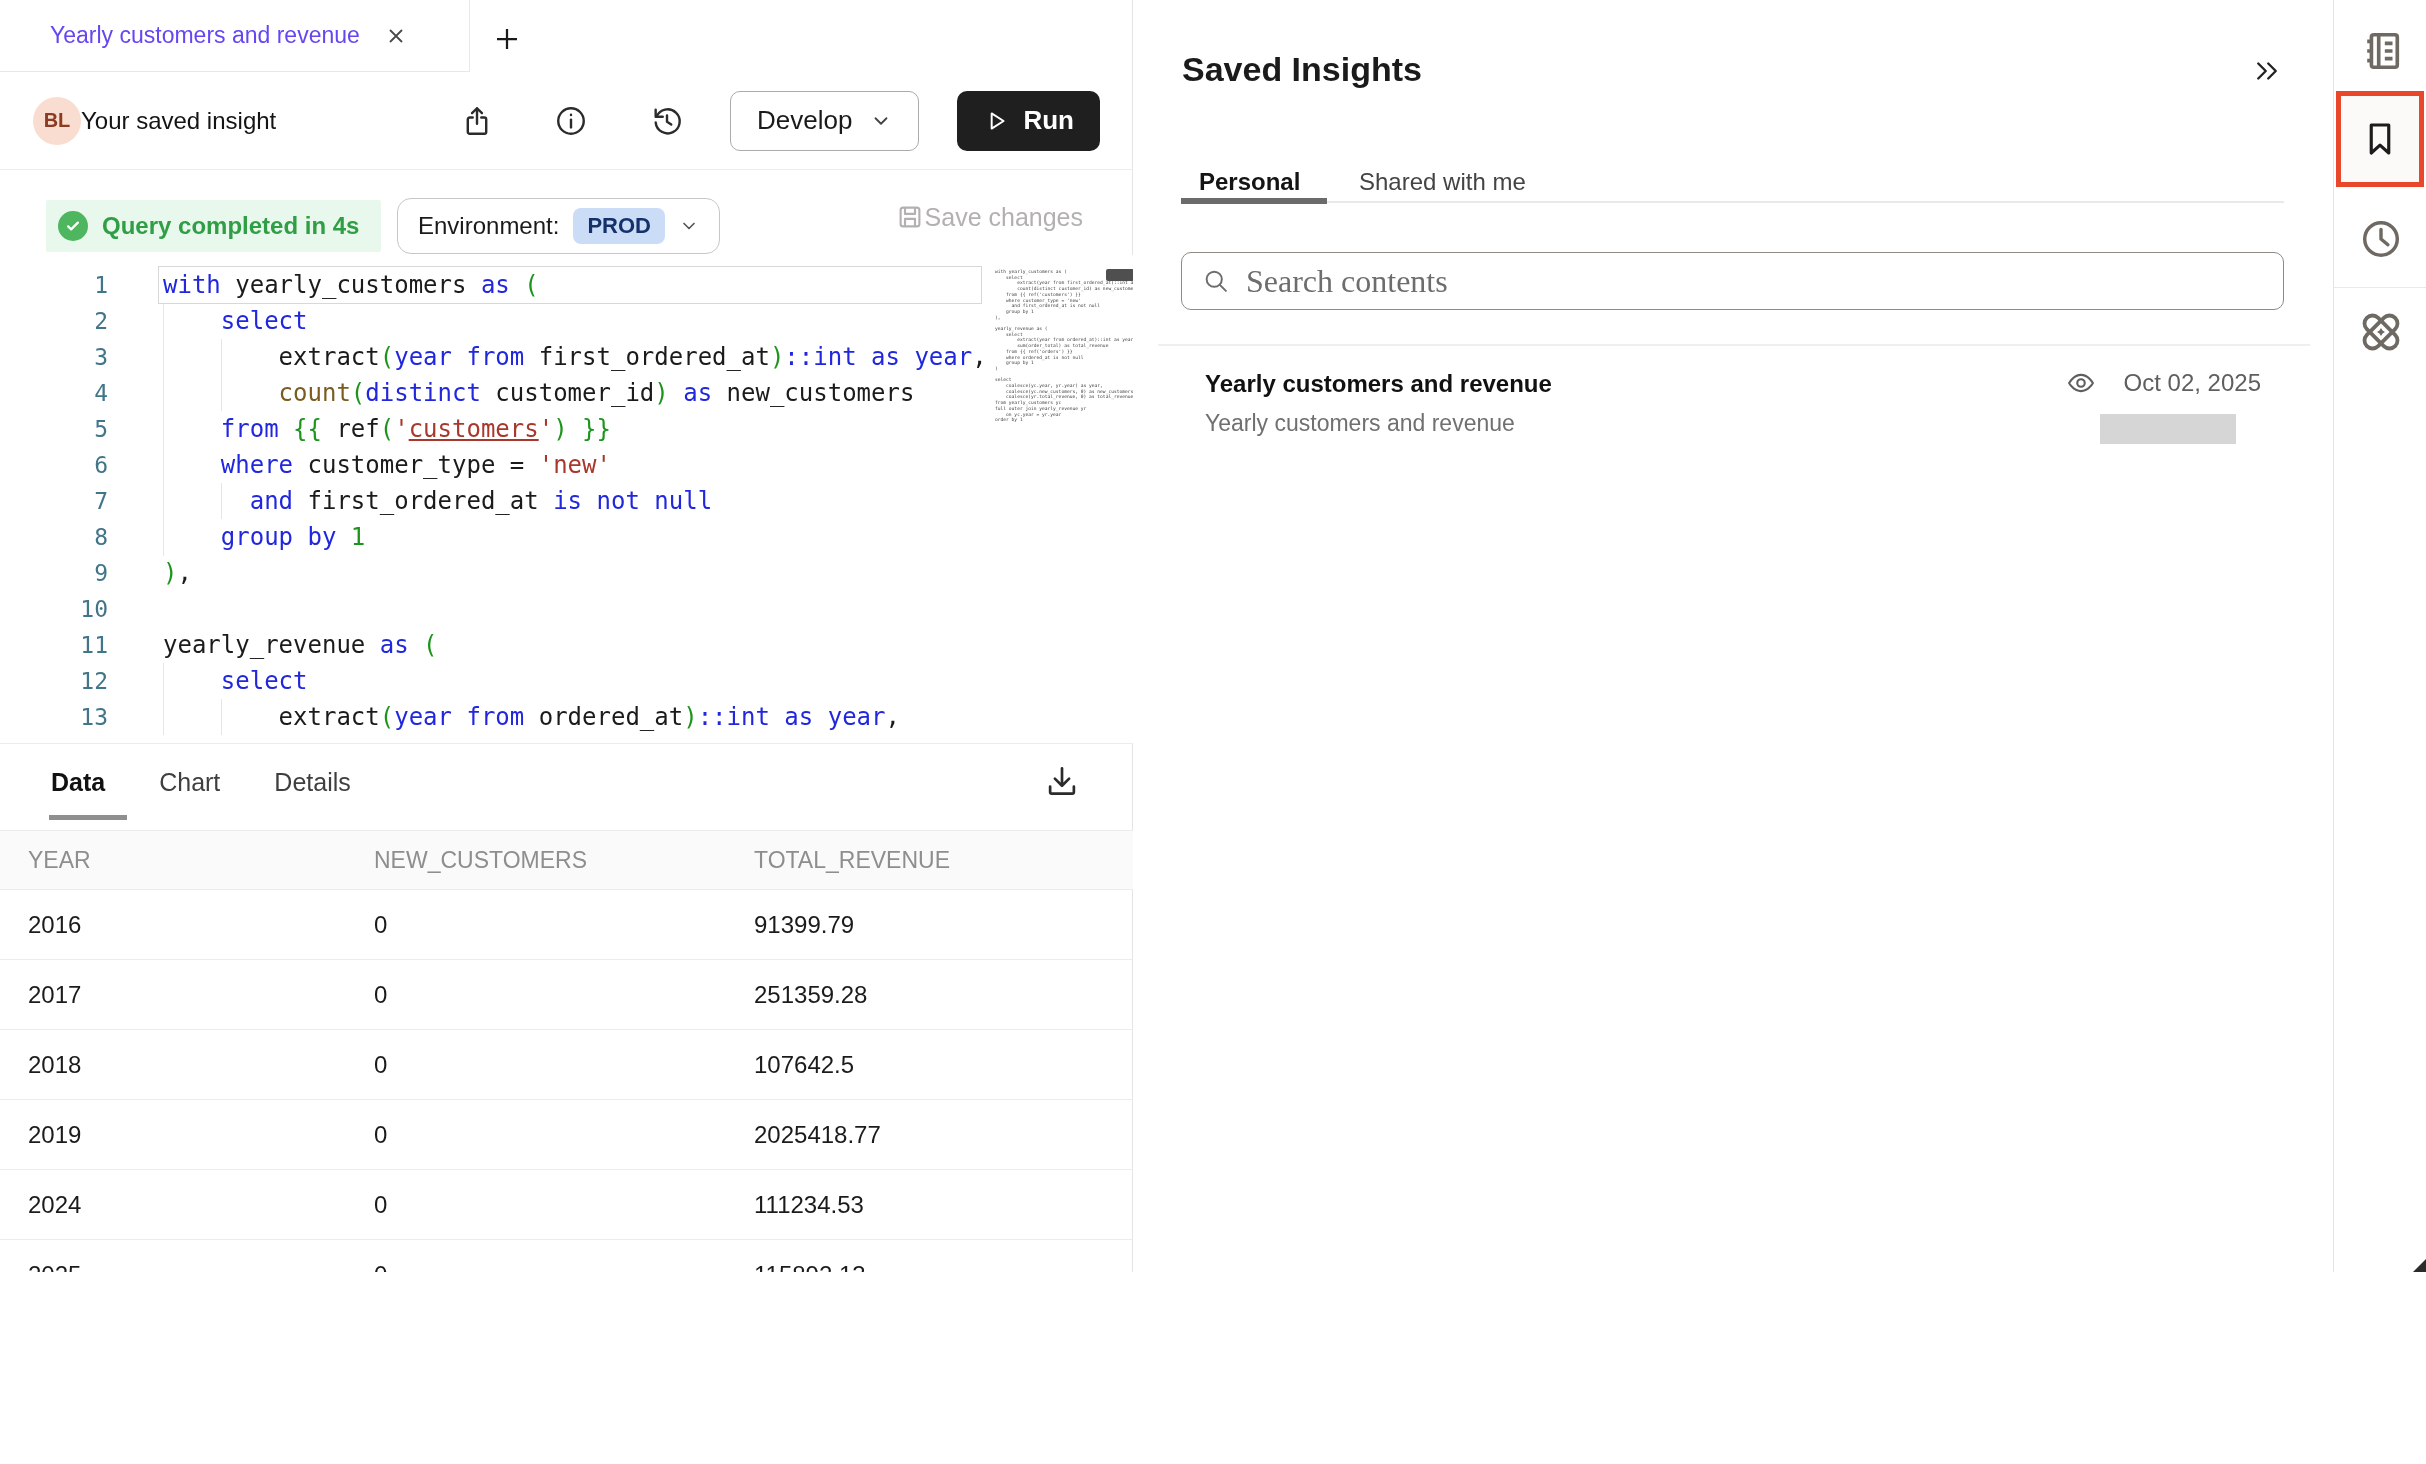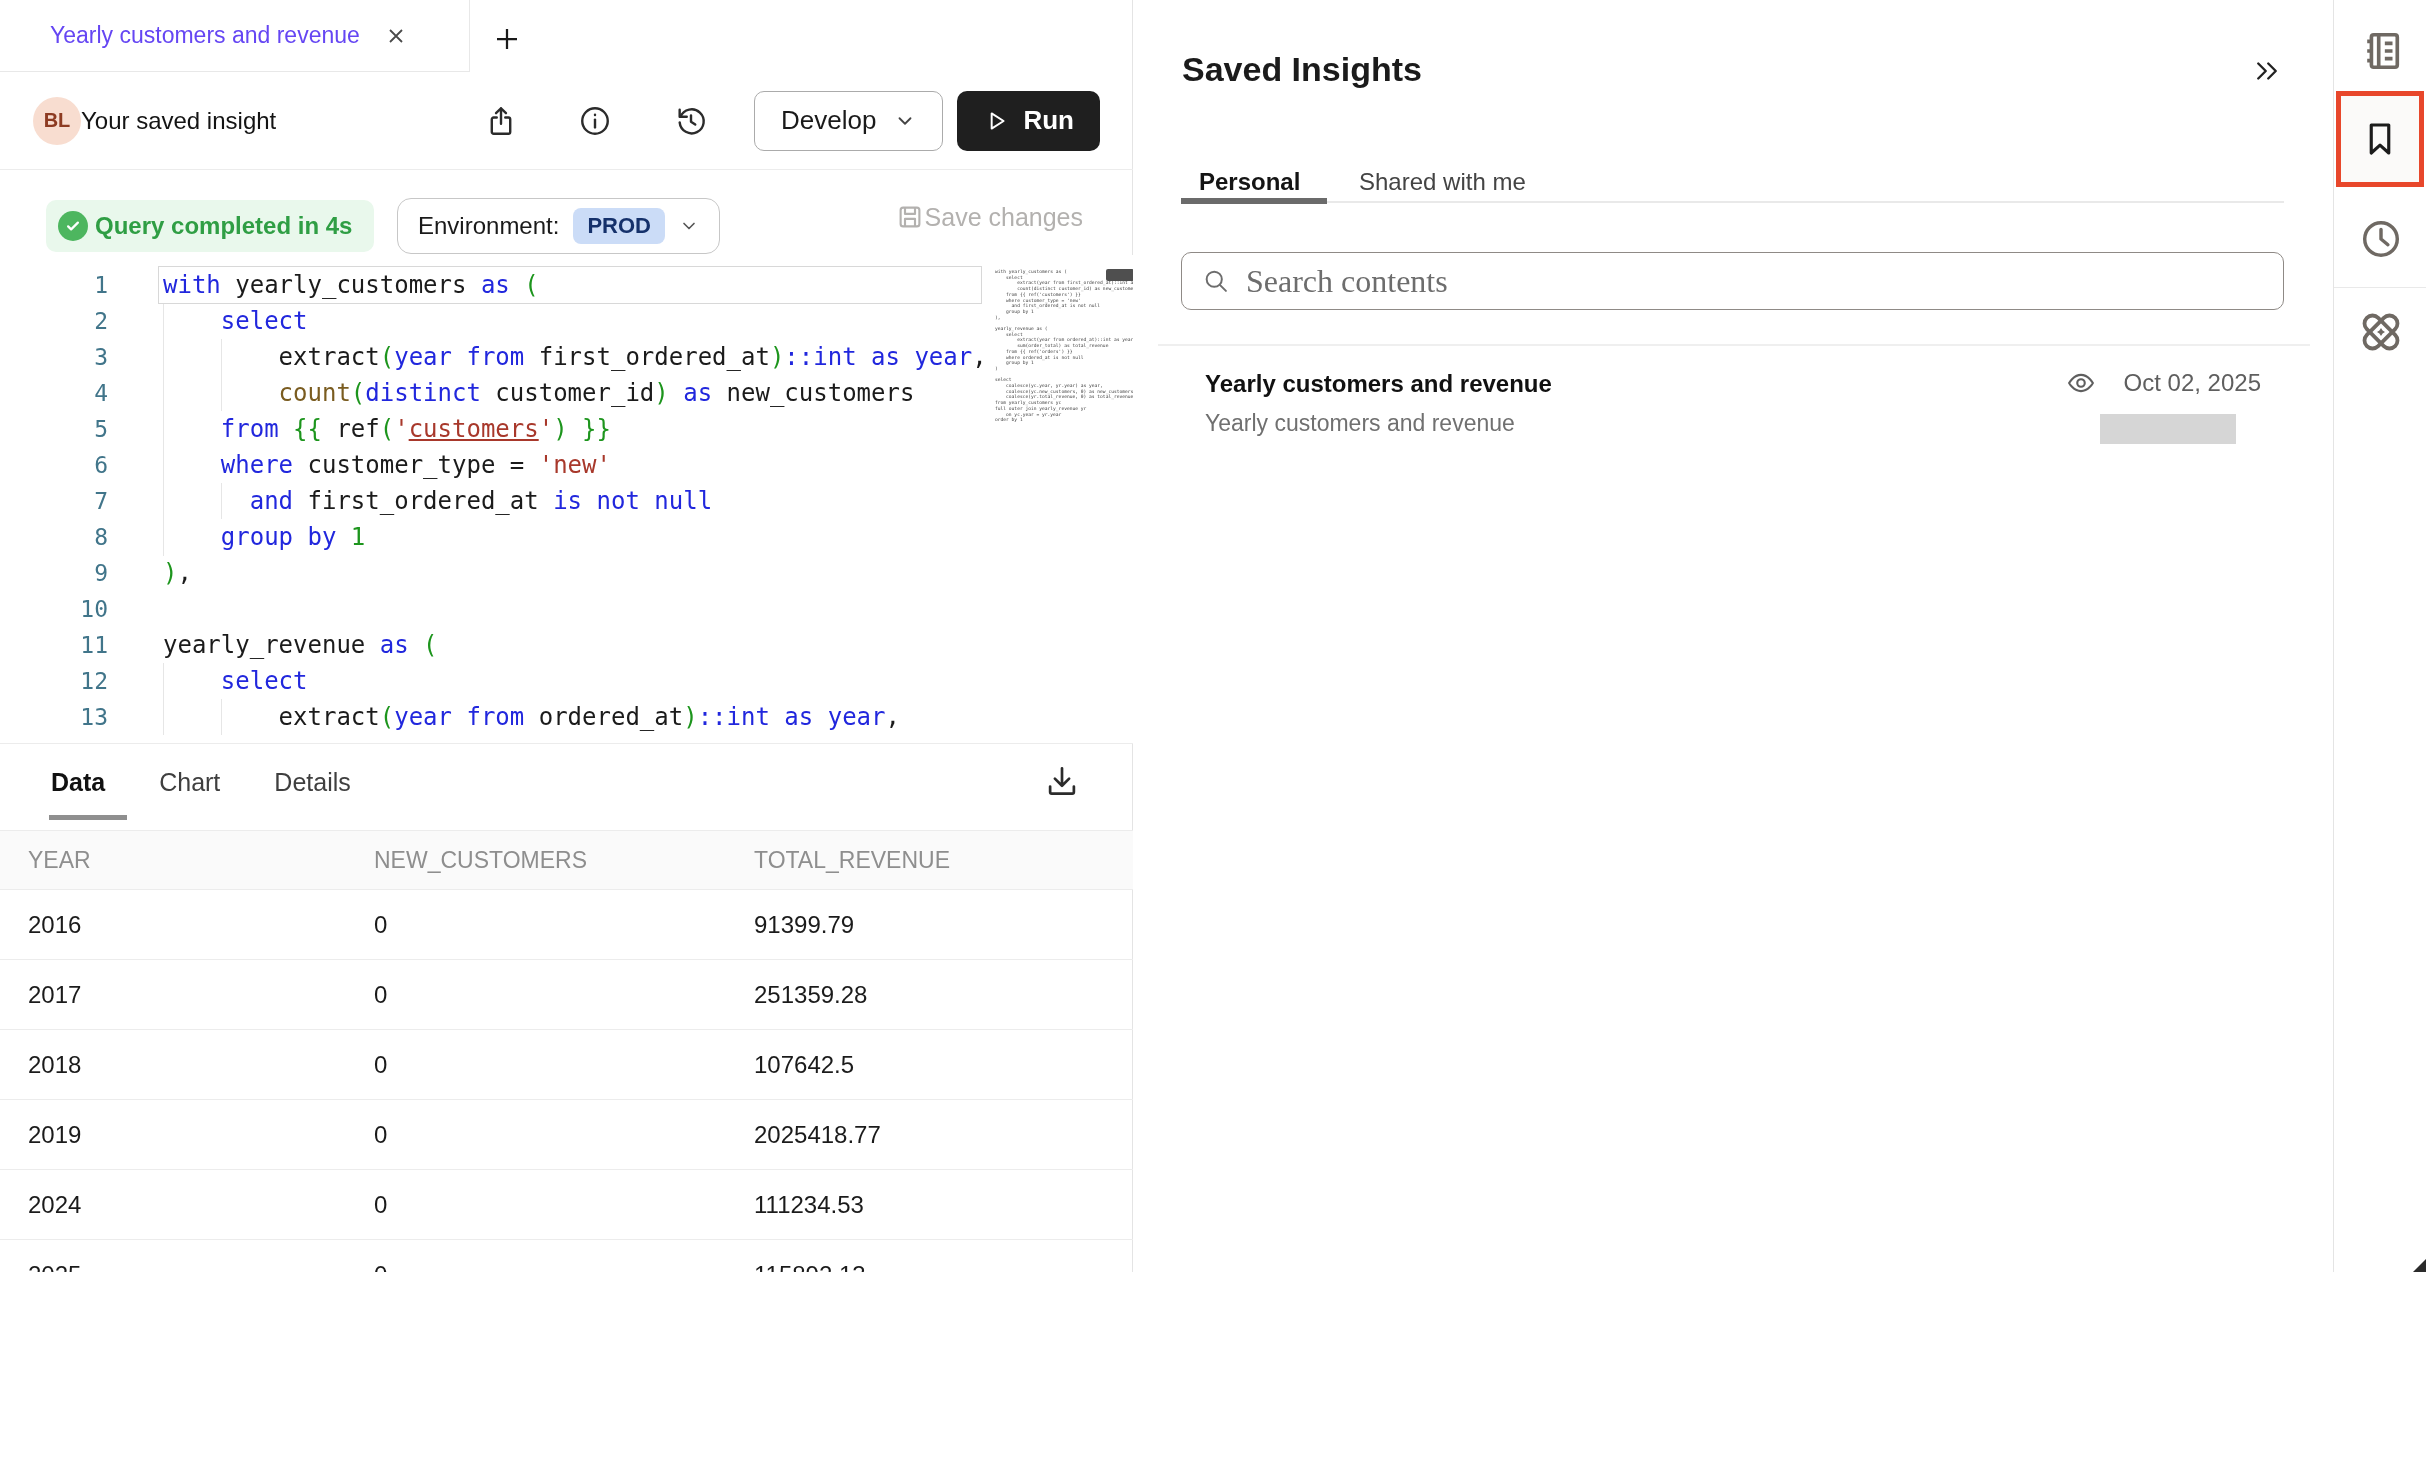--- a/index.html
+++ b/index.html
@@ -32,7 +32,7 @@
   .share-btn{margin-right:60px}.info-btn{margin-right:62px}.hist-btn{margin-right:46px}
   .develop-btn{height:60px;padding:0 26px;border:1.5px solid #ababab;border-radius:10px;display:flex;align-items:center;
                gap:18px;font-size:26px;color:#1a1a1a;cursor:pointer;background:#fff}
-  .run-btn{height:60px;margin-left:14px;padding:0 26px;background:#1f1f1f;border-radius:10px;display:flex;align-items:center;
+  .run-btn{height:60px;margin-left:38px;padding:0 26px;background:#1f1f1f;border-radius:10px;display:flex;align-items:center;
            gap:14px;color:#fff;font-size:26px;font-weight:700;cursor:pointer}
 
   .status-row{position:absolute;left:0;top:170px;width:1133px;height:85px}

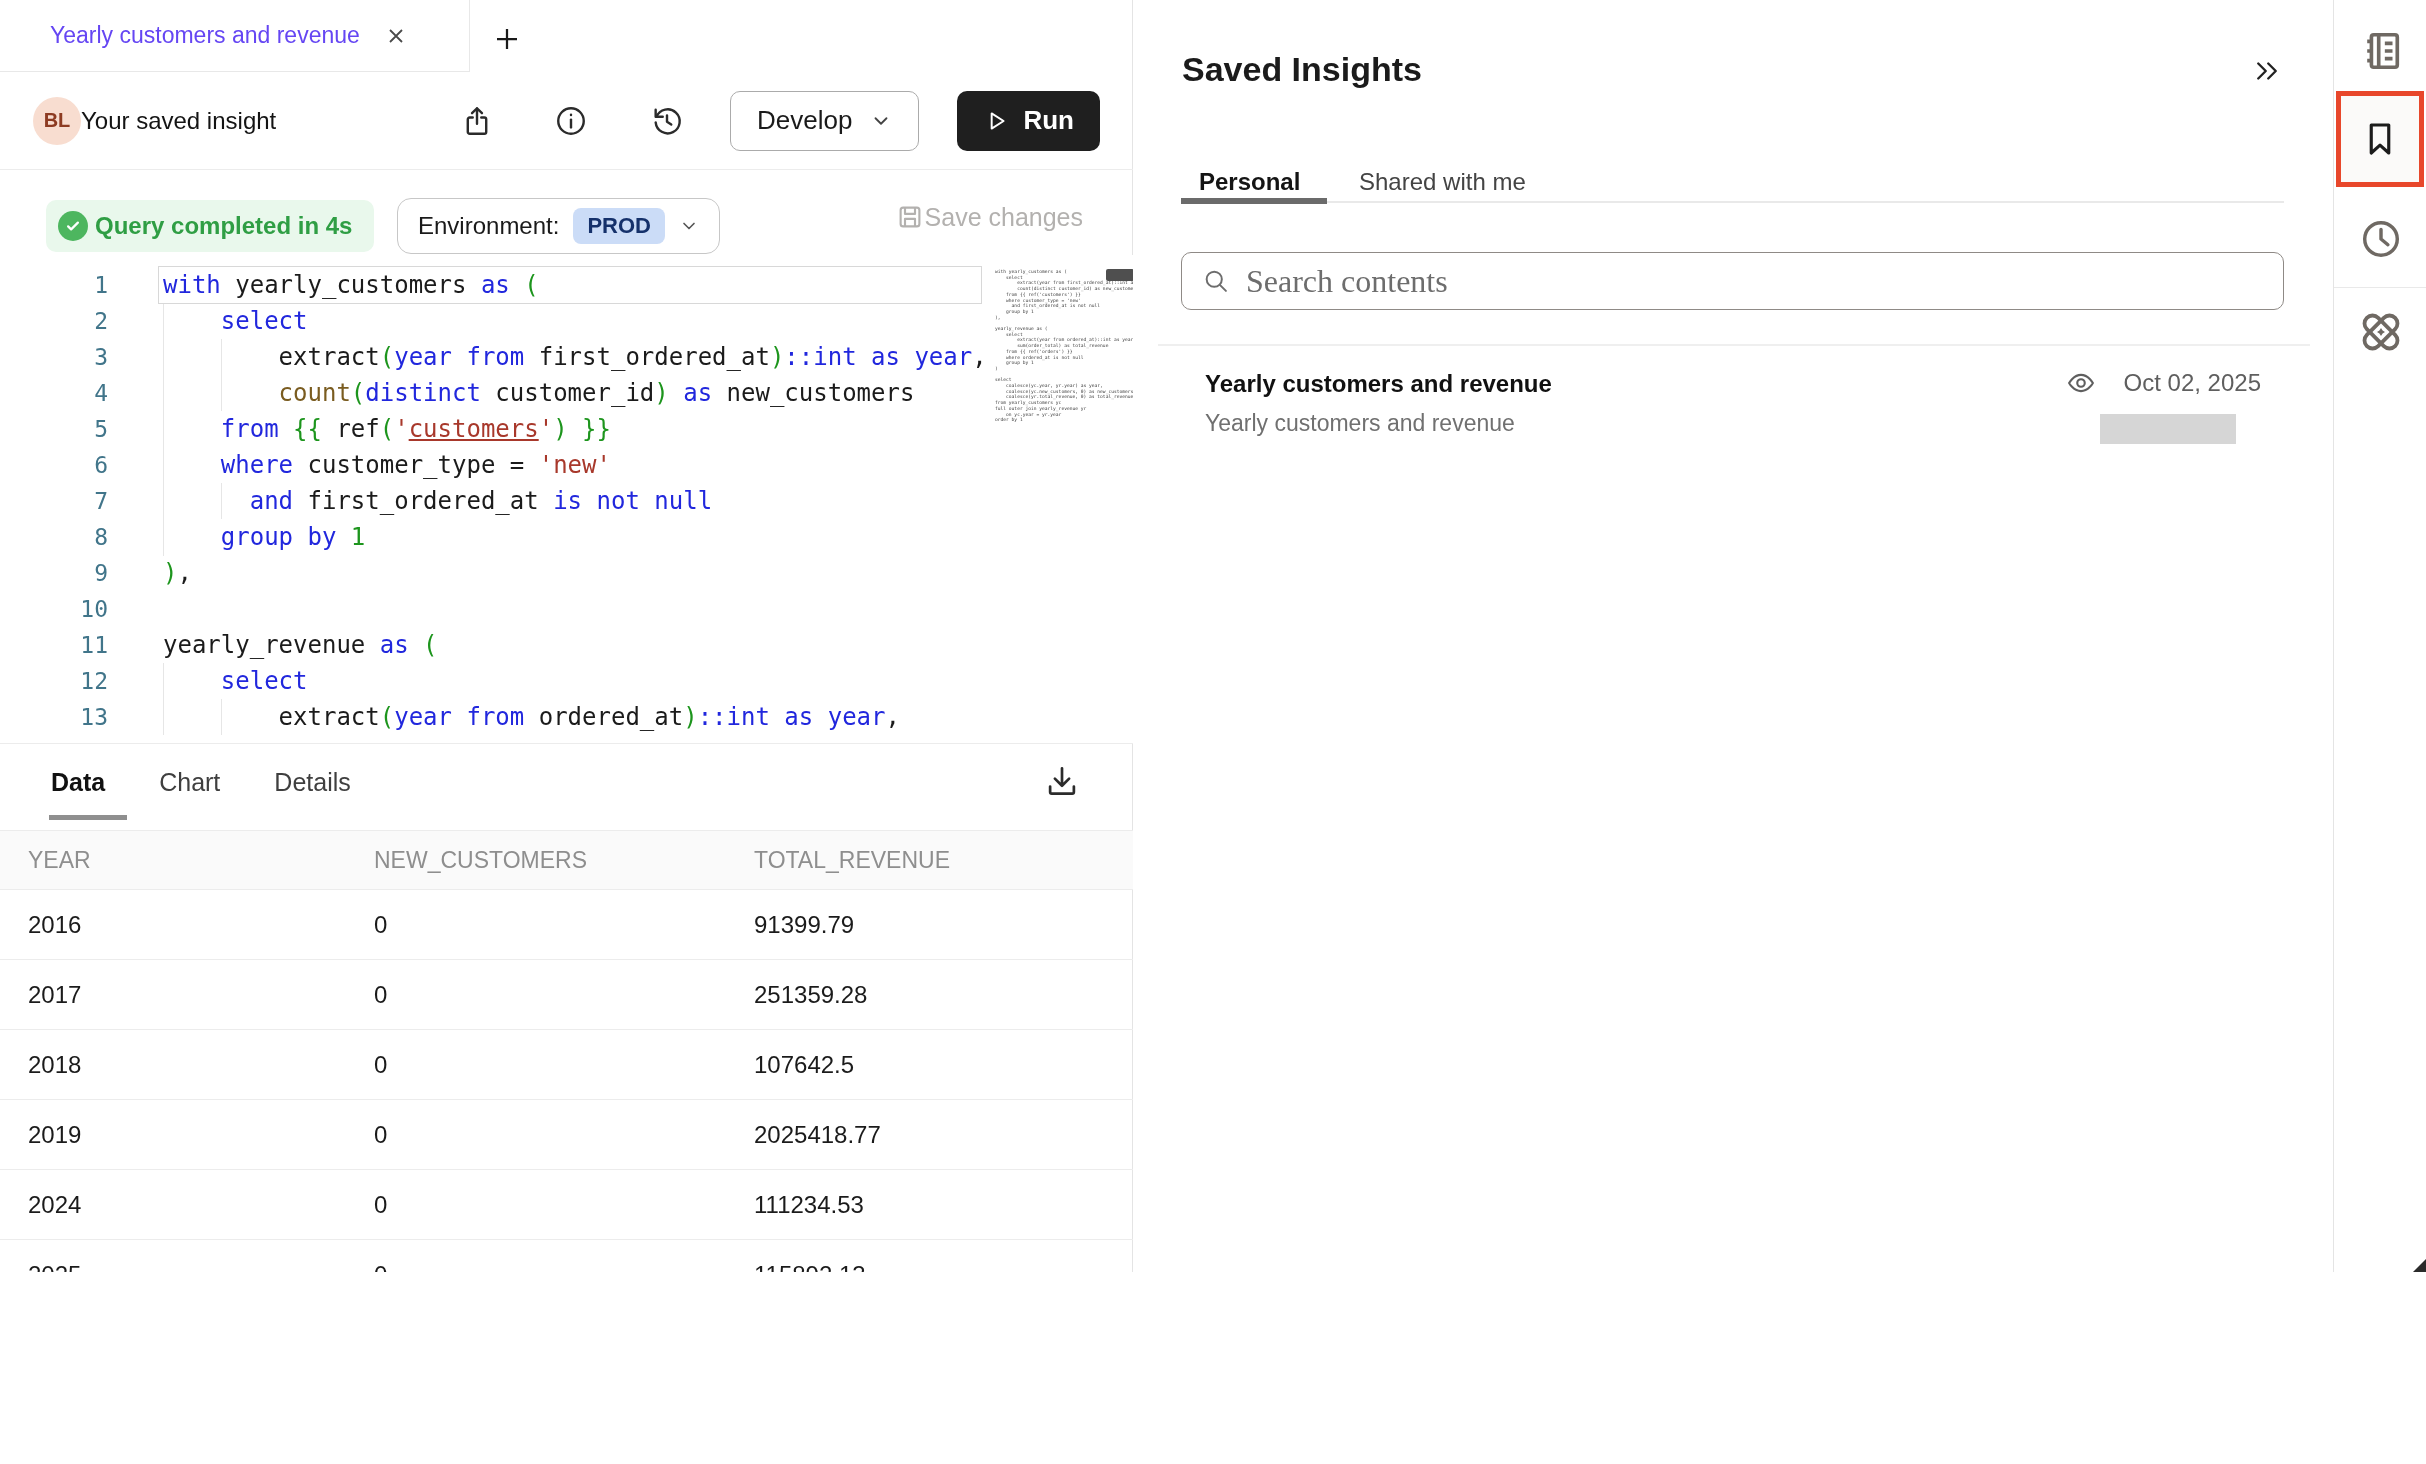--- a/index.html
+++ b/index.html
@@ -36,8 +36,8 @@
            gap:14px;color:#fff;font-size:26px;font-weight:700;cursor:pointer}
 
   .status-row{position:absolute;left:0;top:170px;width:1133px;height:85px}
-  .query-pill{position:absolute;left:46px;top:30px;height:52px;background:var(--status_green_bg);border-radius:10px;
-              display:flex;align-items:center;padding:0 22px 0 12px;gap:7px}
+  .query-pill{position:absolute;left:46px;top:30px;height:52px;background:var(--status_green_bg);border-radius:2px;
+              display:flex;align-items:center;padding:0 22px 0 12px;gap:14px}
   .check-circle{width:30px;height:30px;border-radius:50%;background:#4db65f;display:flex;align-items:center;justify-content:center}
   .query-pill span{color:var(--status_green);font-size:24px;font-weight:700}
   .env-select{position:absolute;left:397px;top:28px;height:56px;border:1.5px solid #c7c7c7;border-radius:14px;background:#fff;

